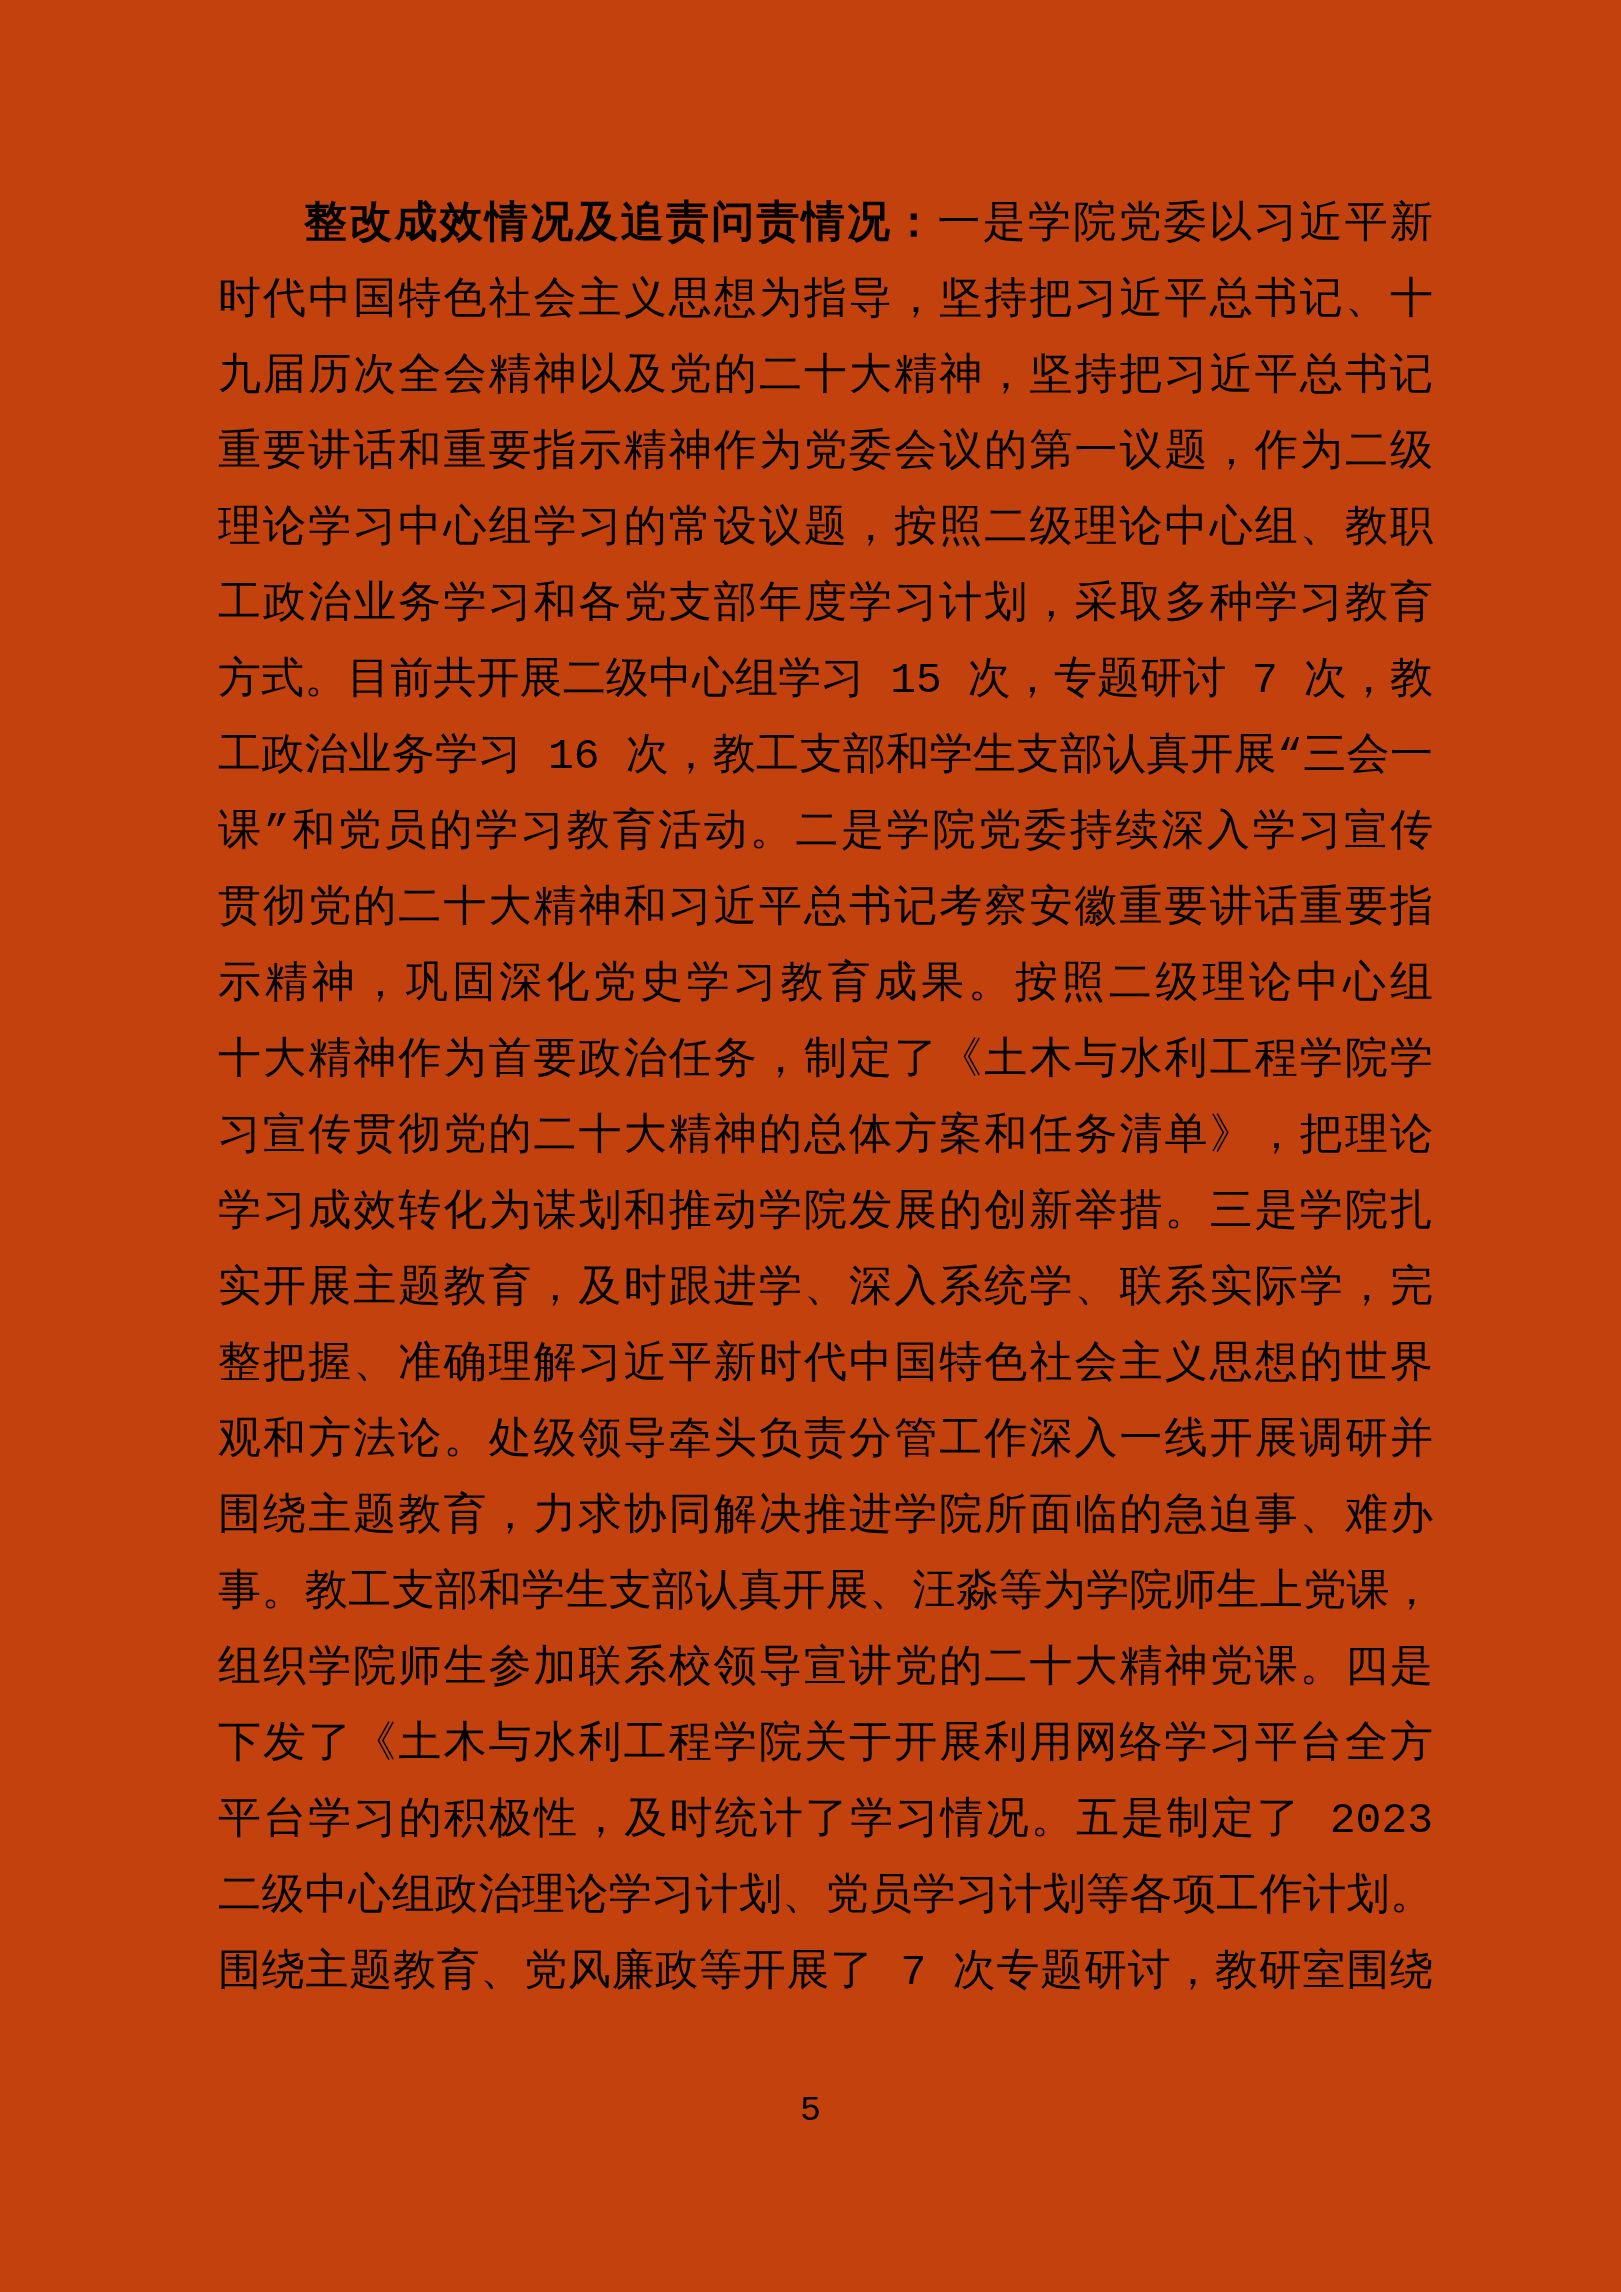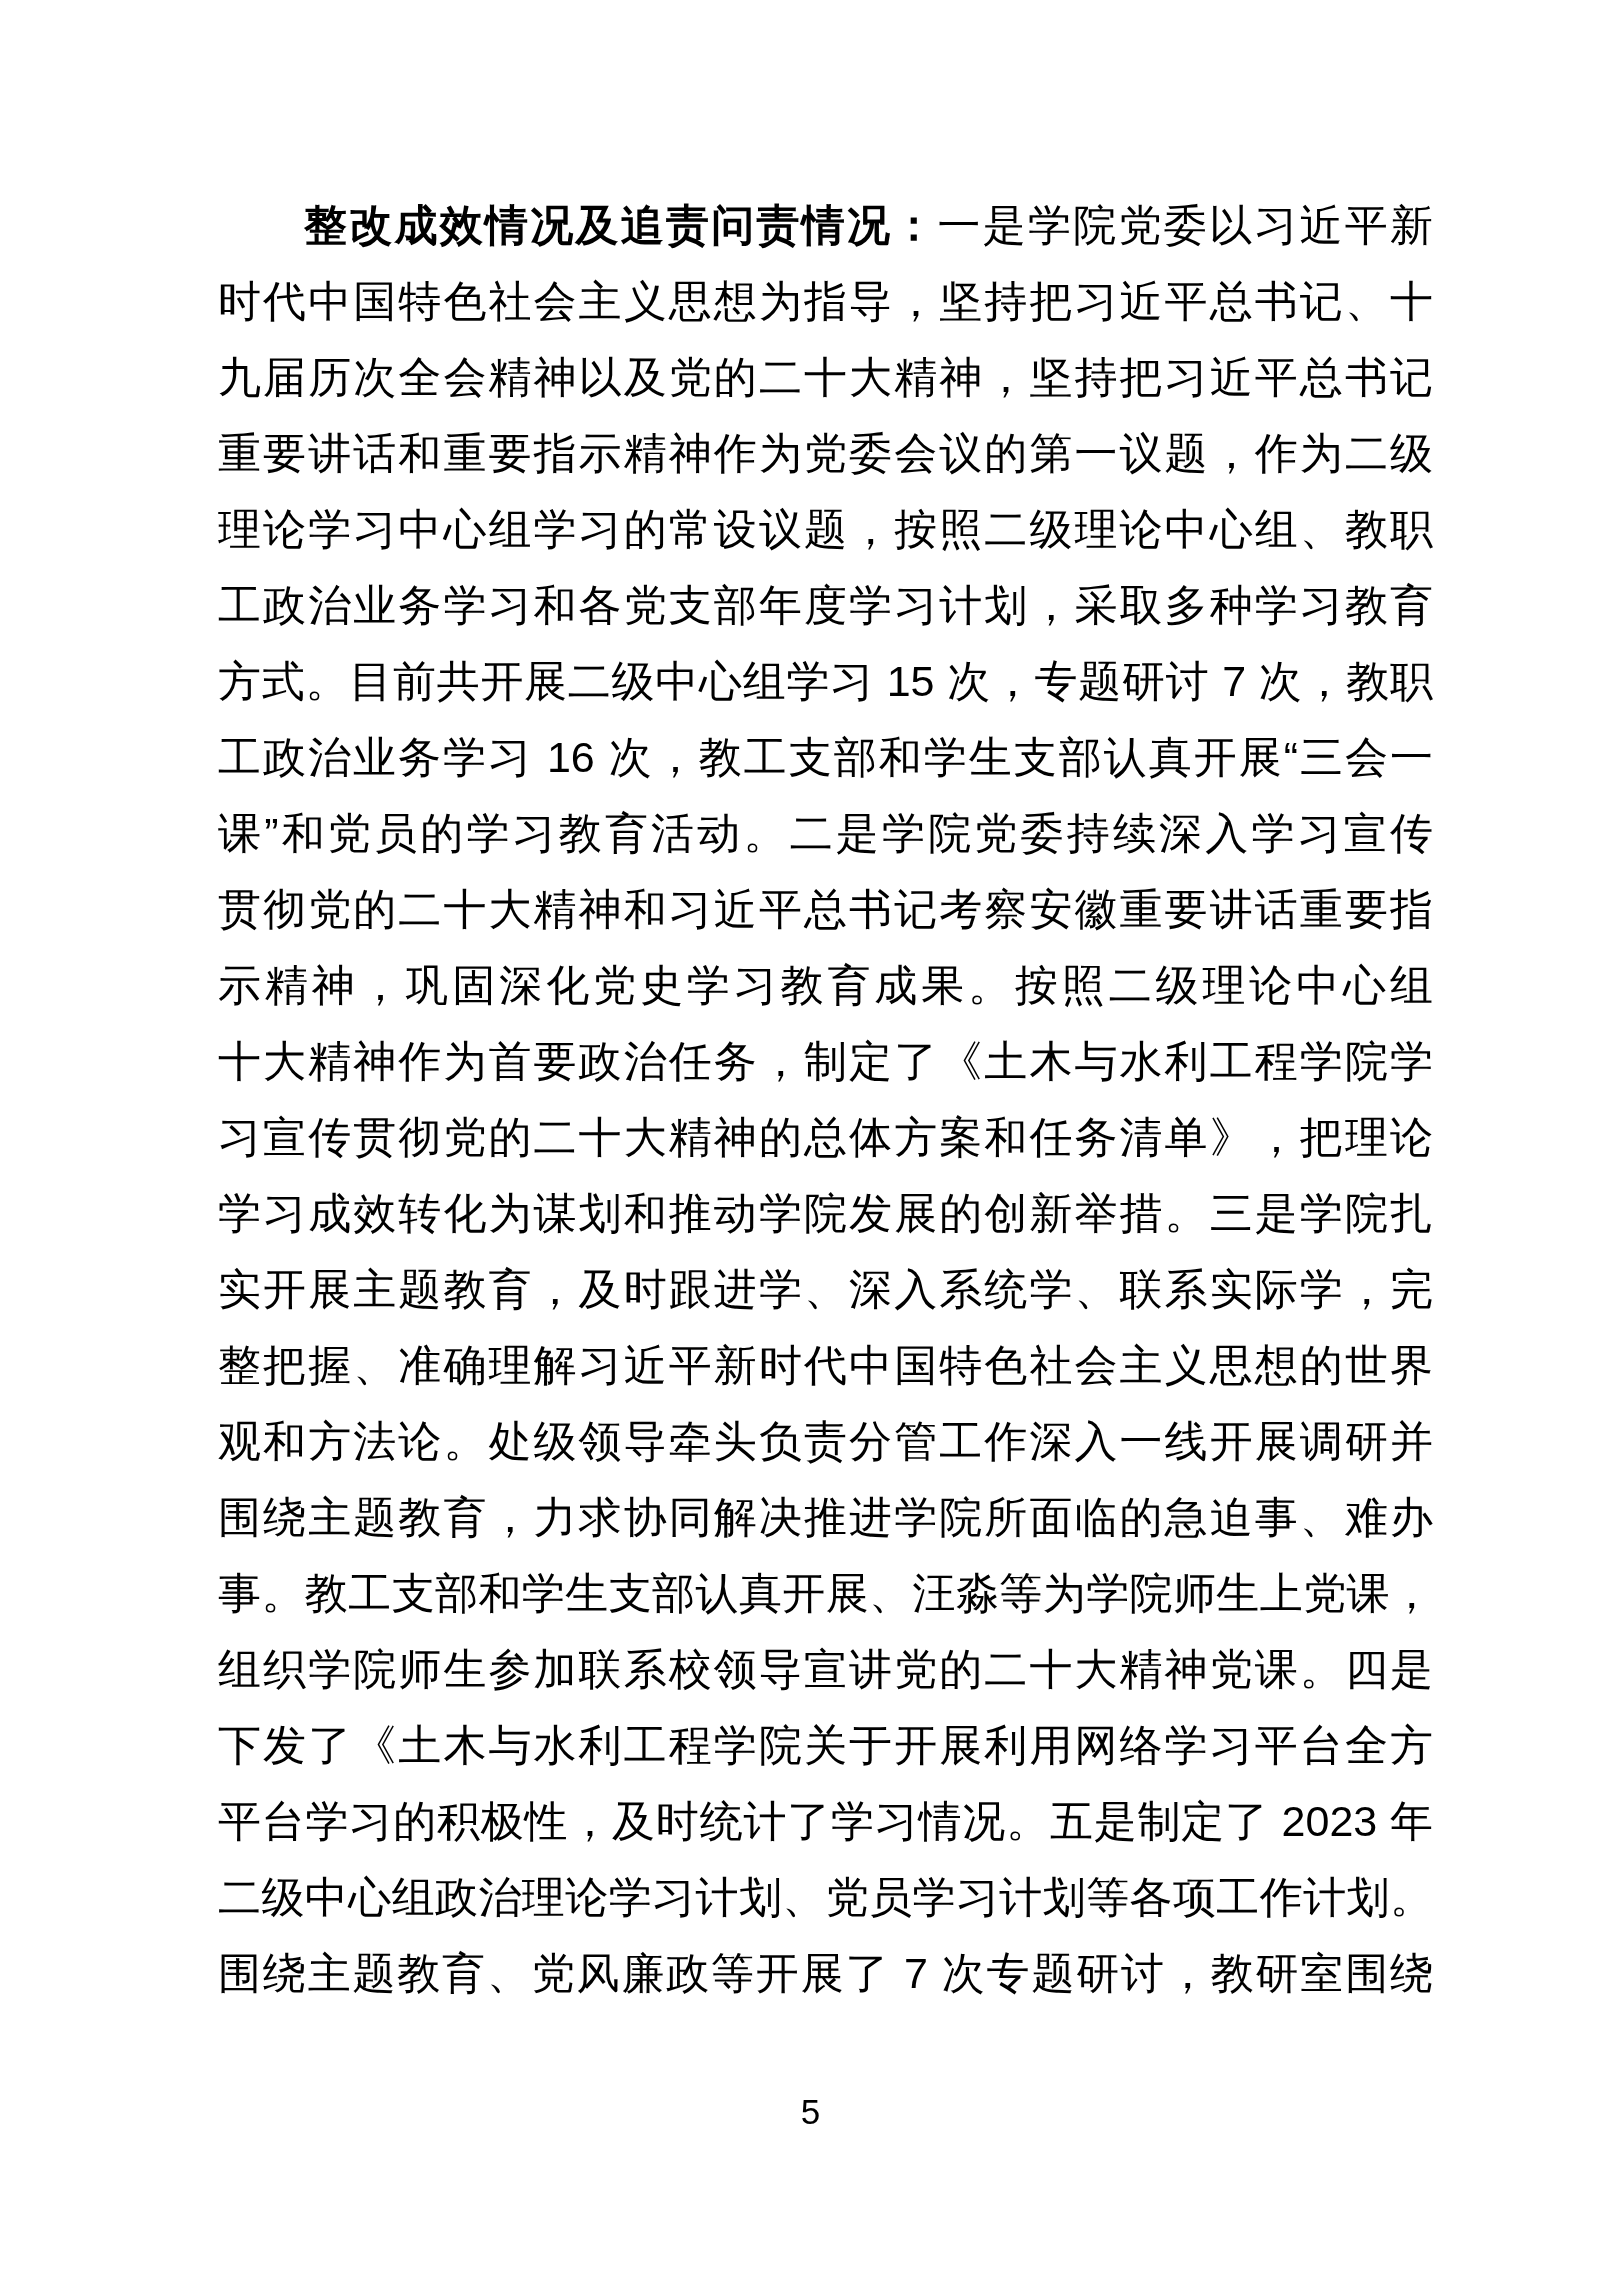--- a/index.html
+++ b/index.html
@@ -12,9 +12,9 @@
     width: 1621px;
     height: 2293px;
     margin: 0 auto;
-    background: #ffffff;
+    background: #c2410c;
     color: #000000;
-    font-family: Liberation Sans, sans-serif;
+    font-family: Liberation Mono, monospace;
     overflow: hidden;
   }
   .text-block {

